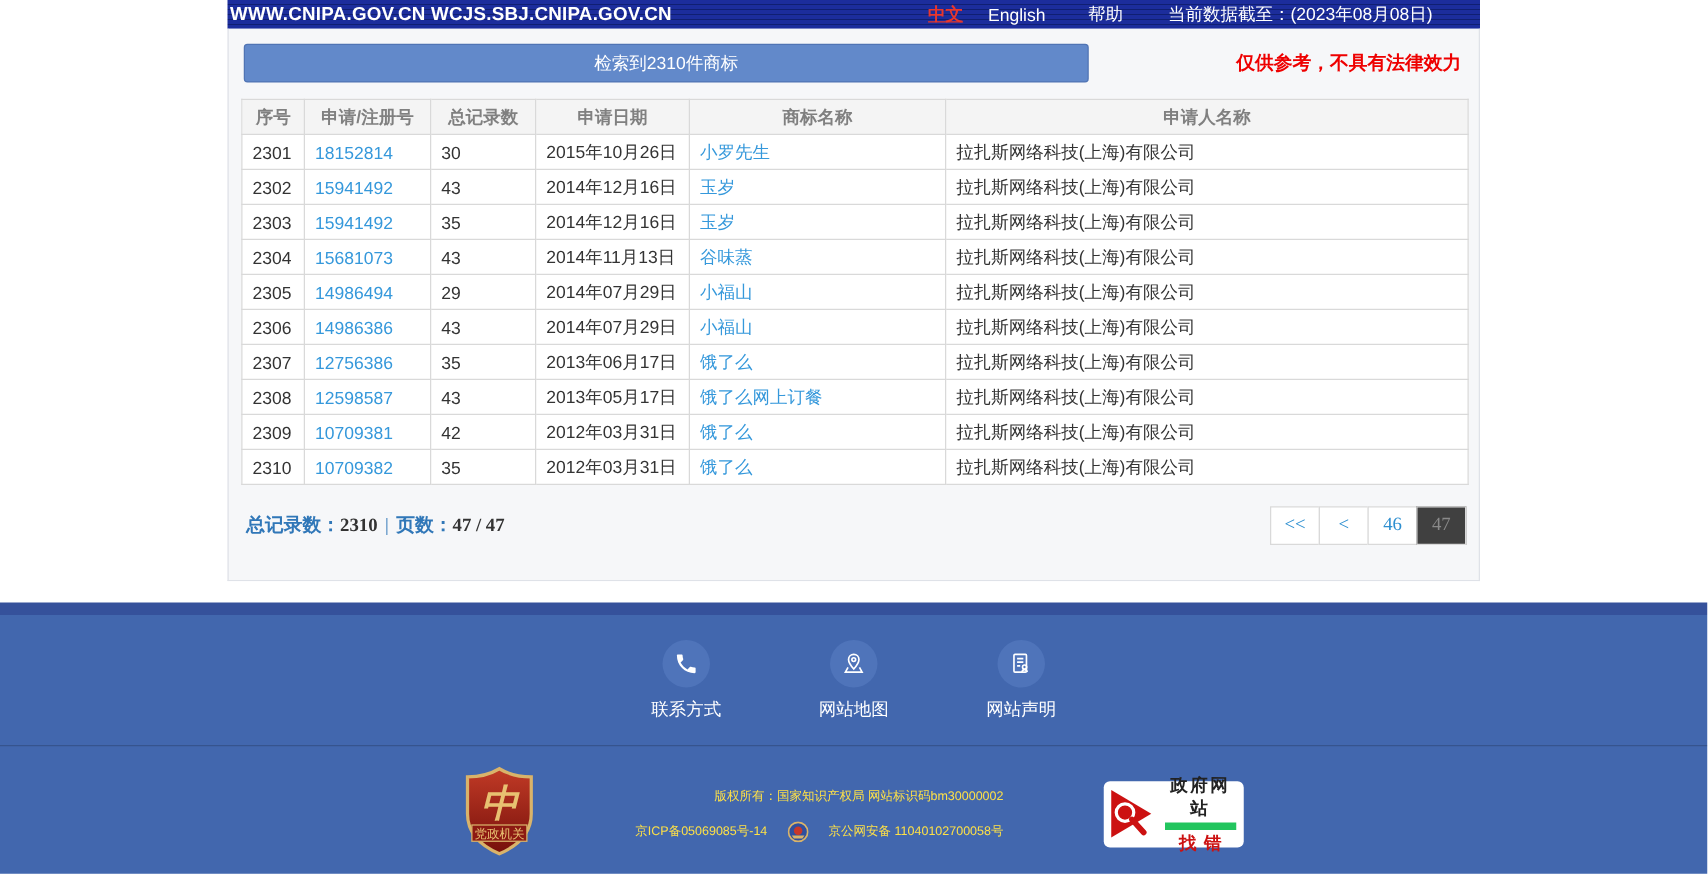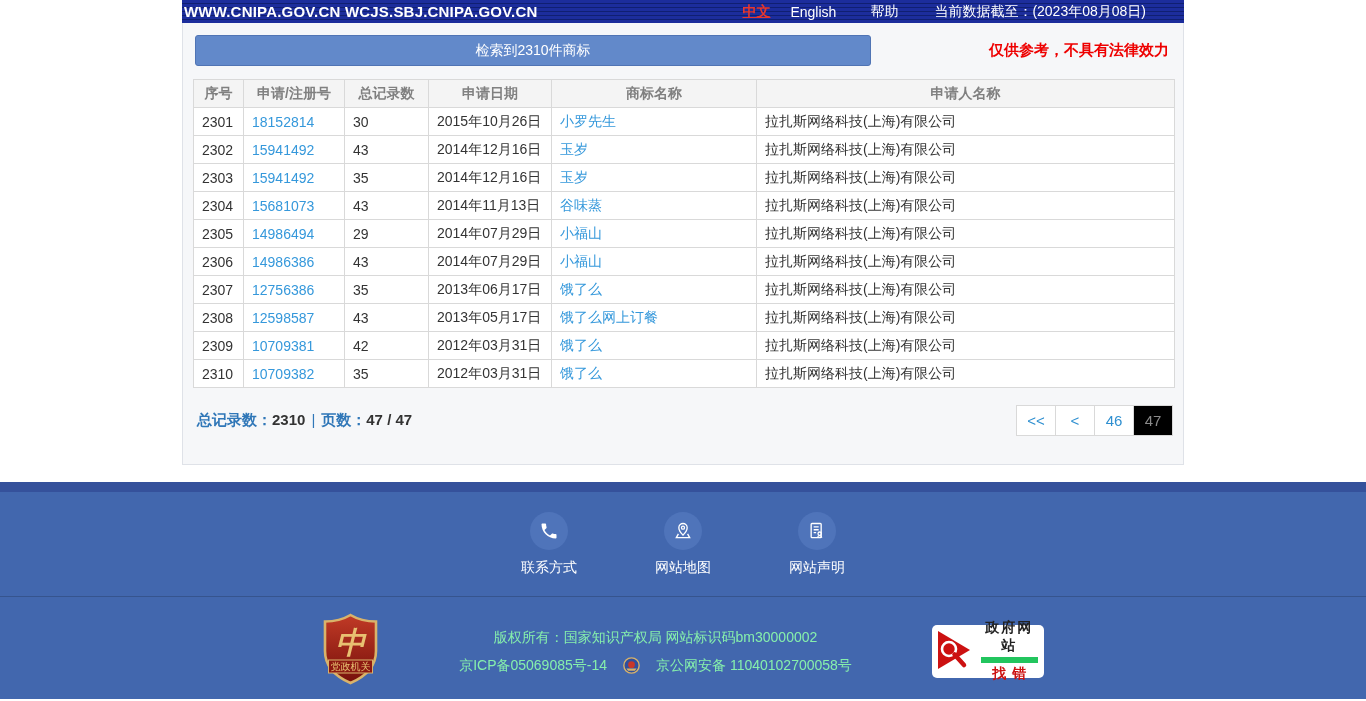--- a/index.html
+++ b/index.html
@@ -60,7 +60,7 @@
   col.c-date{width:123px} col.c-name{width:205px} col.c-applicant{width:auto}
 
   
-  .pagebar { display:flex; align-items:center; margin-top:17px; padding-left:4px; }
+  .pagebar { display:flex; align-items:center; margin-top:17px; padding-left:4px;font-family:Liberation Serif, serif; }
   .stats { font-size:15px; font-weight:bold; }
   .stats .lbl { color:#3077b8; }
   .stats .val { color:#333333; }

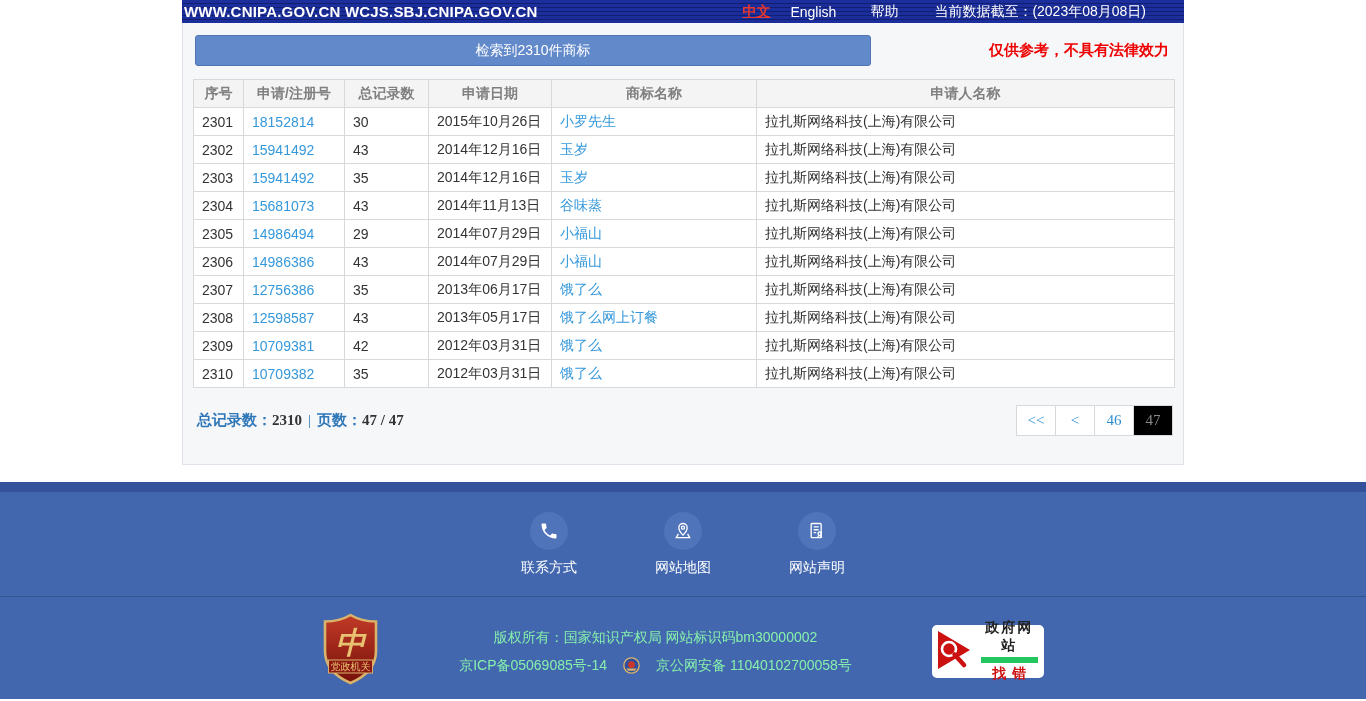--- a/index.html
+++ b/index.html
@@ -72,7 +72,7 @@
     border:1px solid #d9d9d9; background:#ffffff;
     color:#2e8fd0; font-size:15px; text-decoration:none;
   }
-  .page-btn.current { background:#000000; color:#8a8a8a; cursor:default; }
+  .page-btn.current { background:#404040; color:#8a8a8a; cursor:default; }
 
   
   .gap { height:17px; background:#ffffff; }

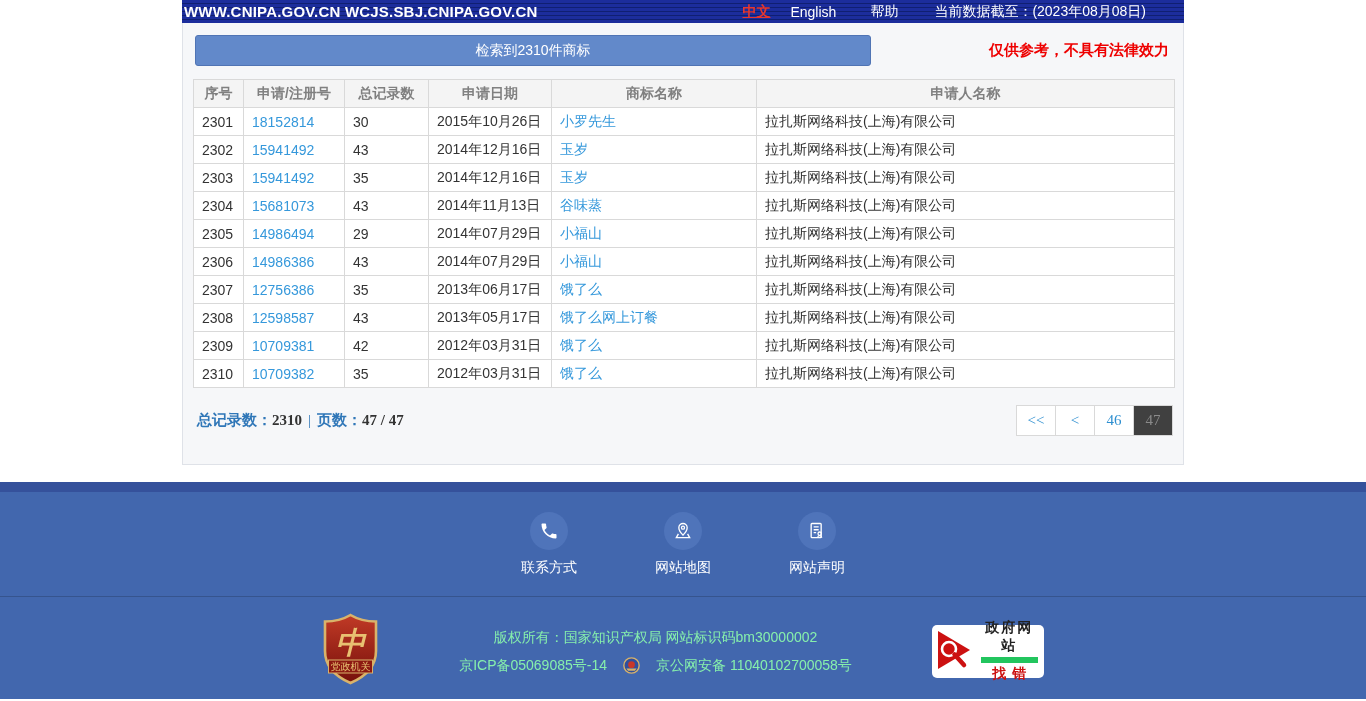--- a/index.html
+++ b/index.html
@@ -91,7 +91,7 @@
     display:flex; align-items:center; justify-content:center;
     gap:80px; padding-top:16px;
   }
-  .copy { text-align:center; color:#86efac; font-size:14px; line-height:28px; }
+  .copy { text-align:right; color:#fde047; font-size:10px; line-height:28px; }
   .copy .line2 { display:flex; align-items:center; justify-content:center; gap:16px; }
   .err-badge {
     background:#ffffff; border-radius:5px; width:112px; height:53px;

